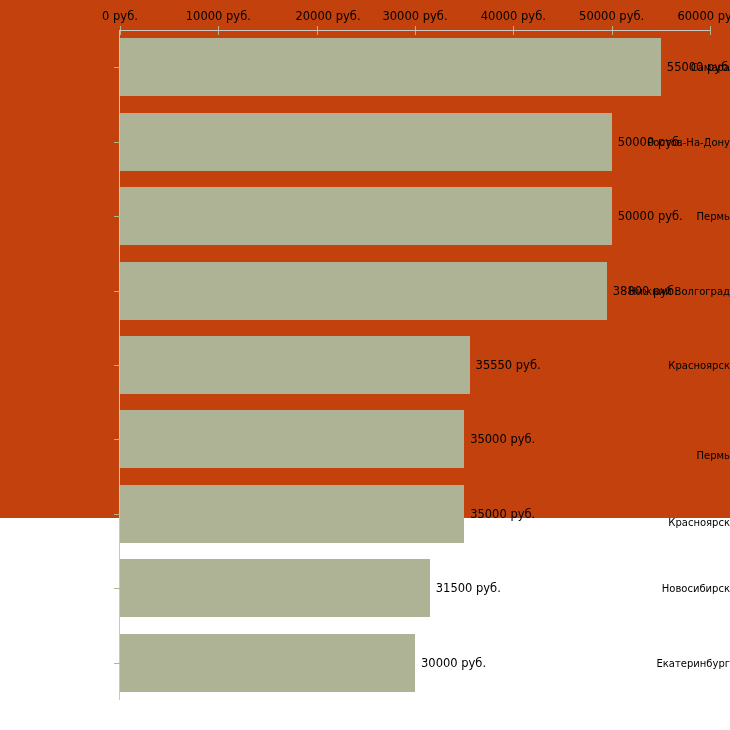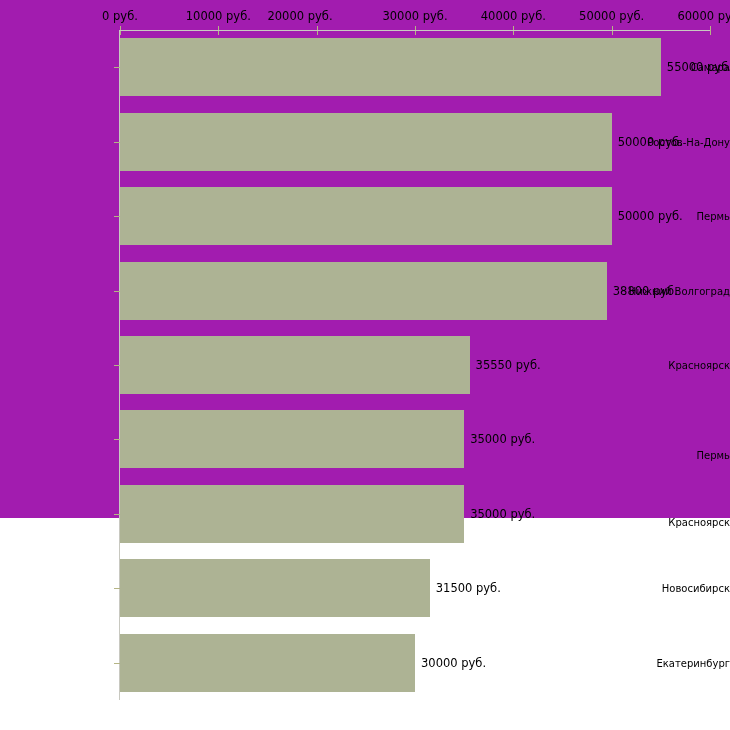--- a/index.html
+++ b/index.html
@@ -19,7 +19,7 @@
     position: relative;
     width: 730px;
     height: 518px;
-    background: #a21caf;
+    background: #c2410c;
   }
 
   

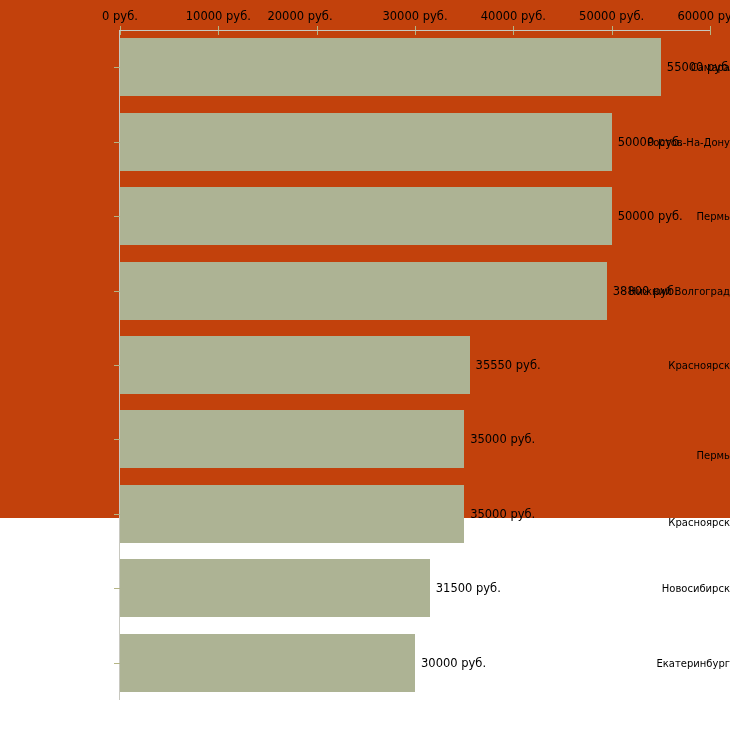--- a/index.html
+++ b/index.html
@@ -111,7 +111,7 @@
       <div class="x-tick" style="left: 218.333px;"></div>
       <div class="x-tick-label" style="left: 218.333px;">10000 руб.</div>
       <div class="x-tick" style="left: 316.667px;"></div>
-      <div class="x-tick-label" style="left: 300px; text-align: center;">20000 руб.</div>
+      <div class="x-tick-label" style="left: 328px; text-align: center;">20000 руб.</div>
       <div class="x-tick" style="left: 415px;"></div>
       <div class="x-tick-label" style="left: 415px;">30000 руб.</div>
       <div class="x-tick" style="left: 513.333px;"></div>

